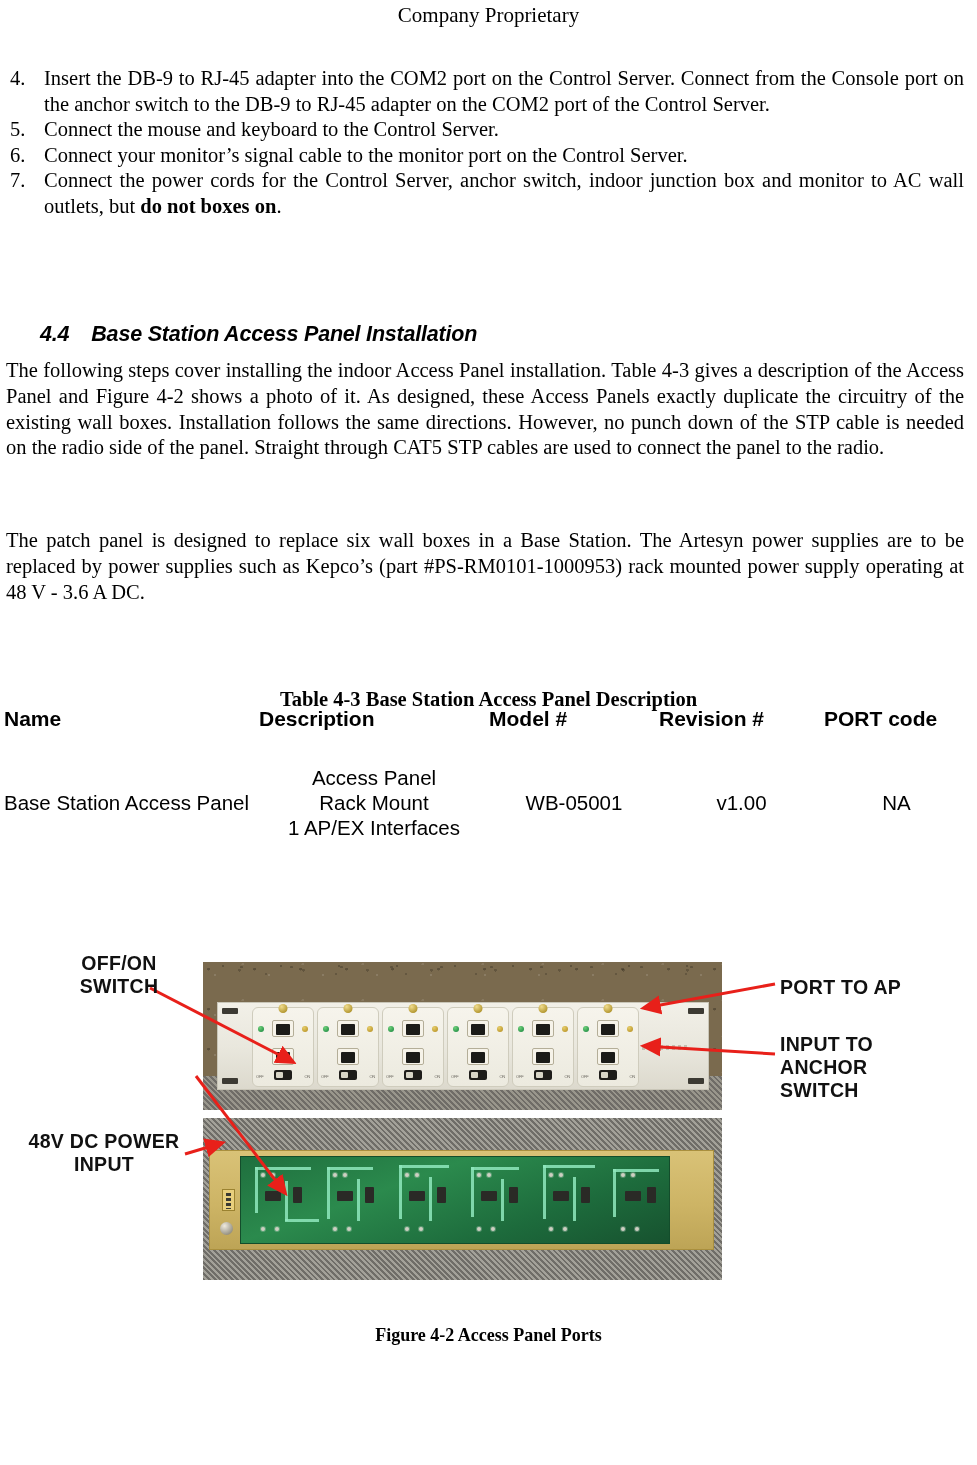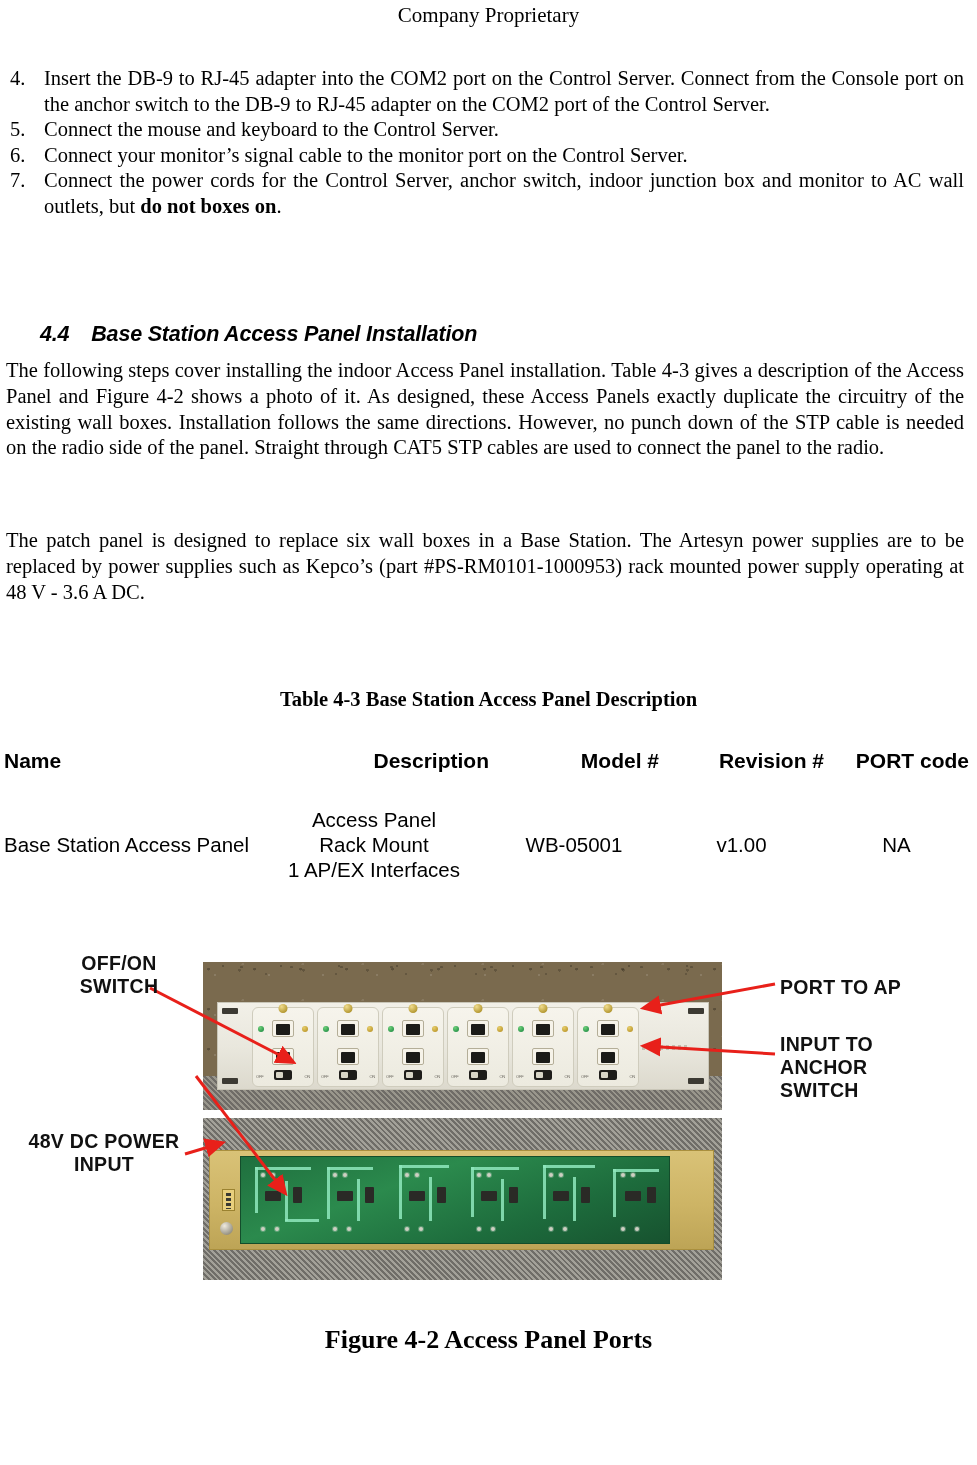--- a/index.html
+++ b/index.html
@@ -105,7 +105,7 @@
   .tbl {
     position: absolute;
     left: 4px;
-    top: 749px;
+    top: 707px;
     width: 965px;
     border-collapse: collapse;
     font-family: "Liberation Sans", "DejaVu Sans", sans-serif;

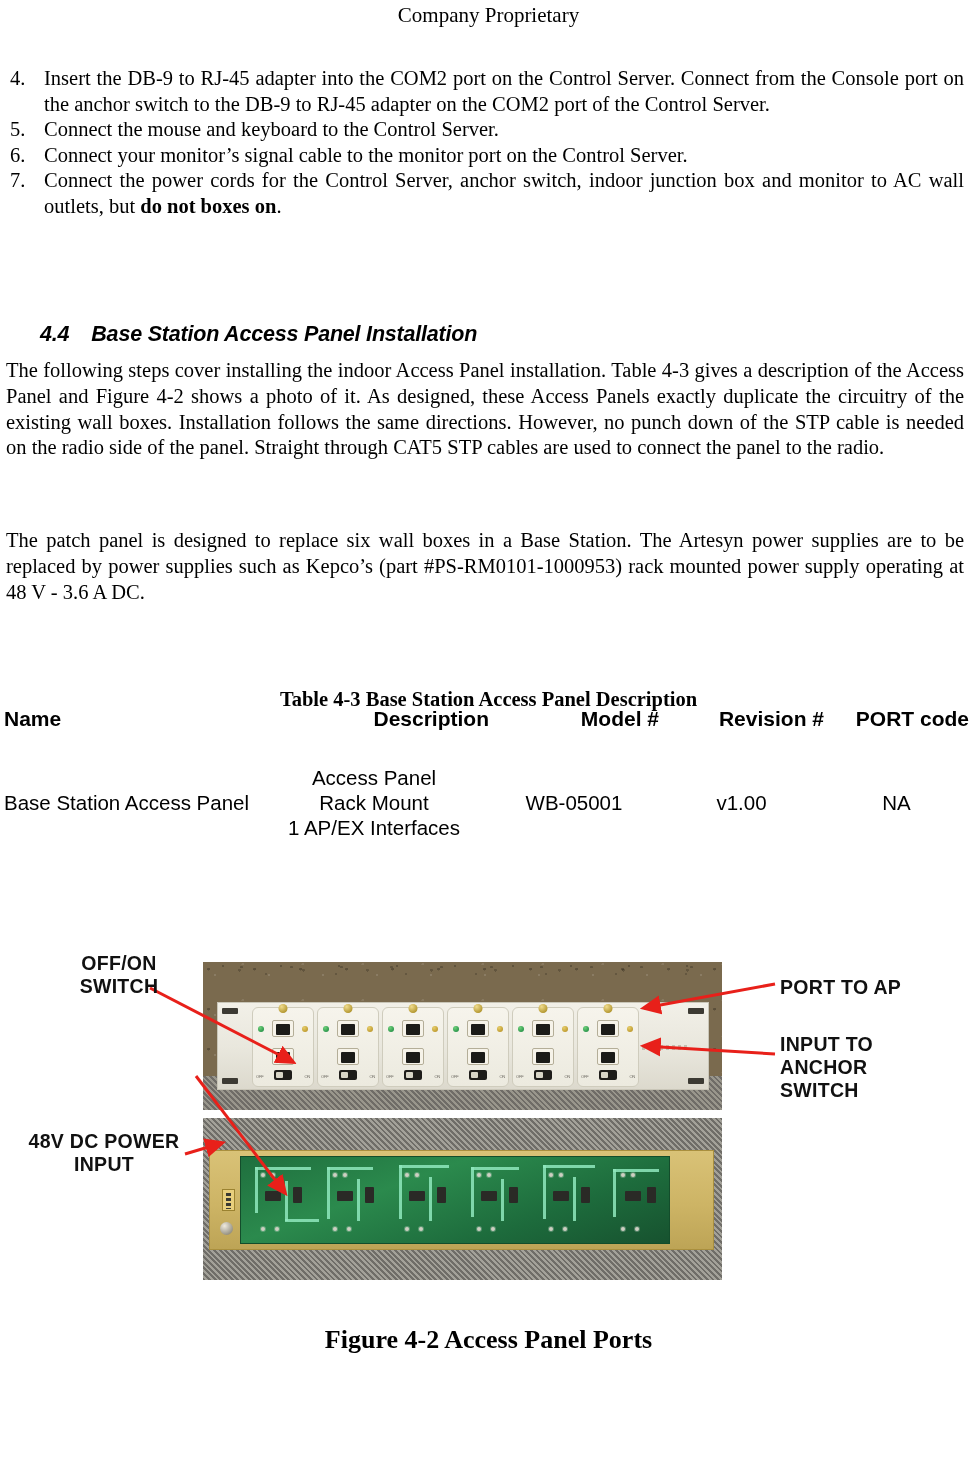--- a/index.html
+++ b/index.html
@@ -118,7 +118,7 @@
   .tbl th {
     font-size: 21px;
     font-weight: bold;
-    text-align: right;
+    text-align: left;
     padding-bottom: 34px;
   }
   .tbl th.col-name { text-align: left; width: 255px; }

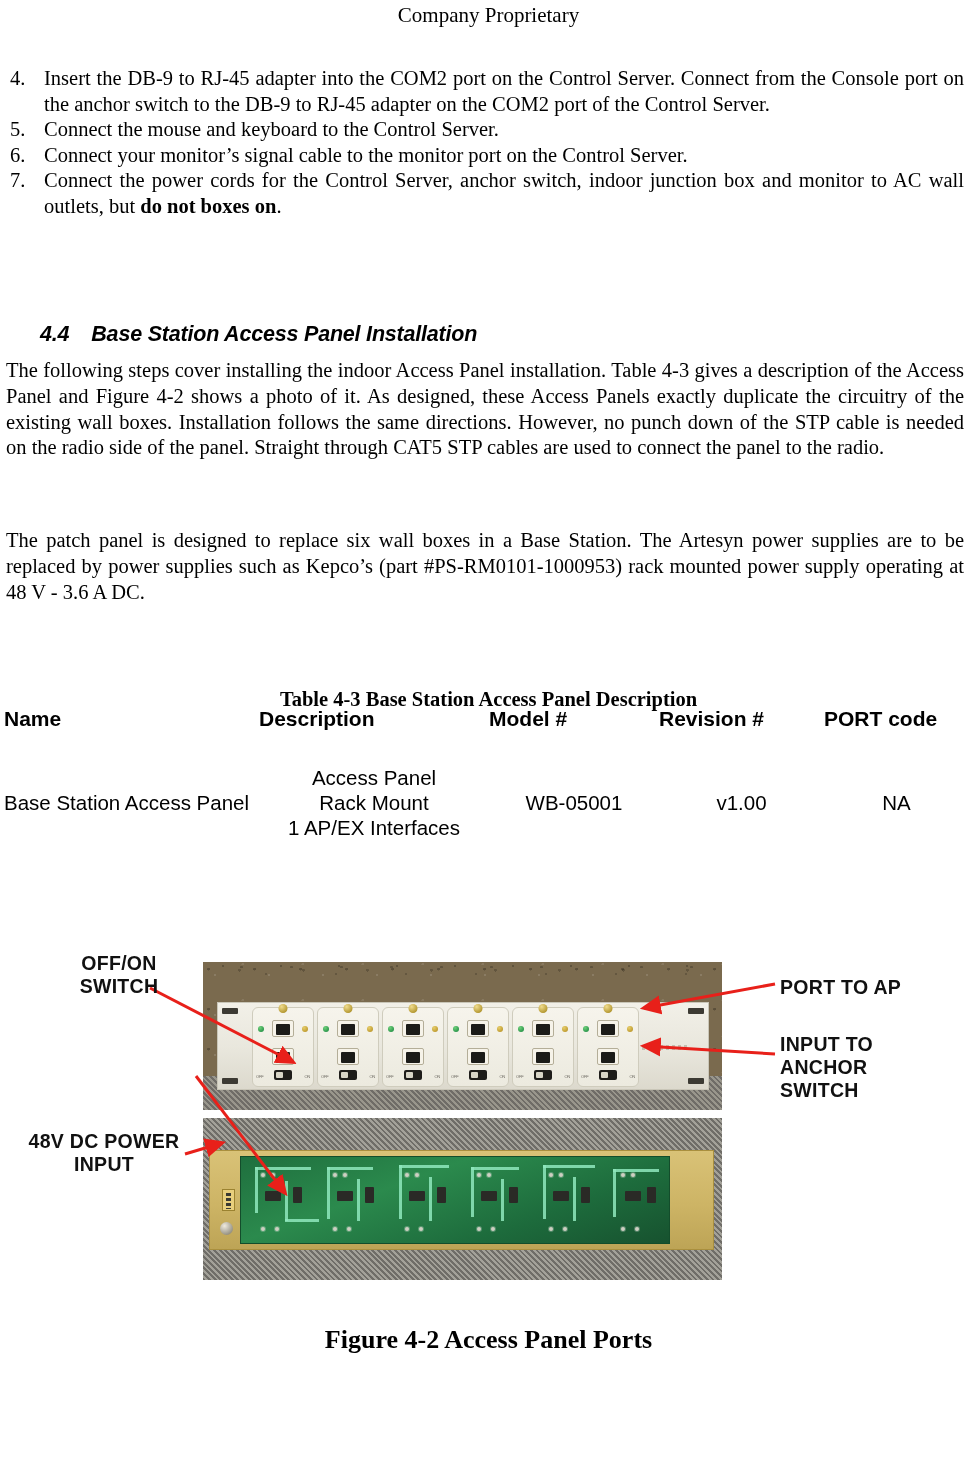--- a/index.html
+++ b/index.html
@@ -409,7 +409,7 @@
     top: 1325px;
     width: 977px;
     text-align: center;
-    font-size: 26px;
+    font-size: 18px;
     font-weight: bold;
   }
 

